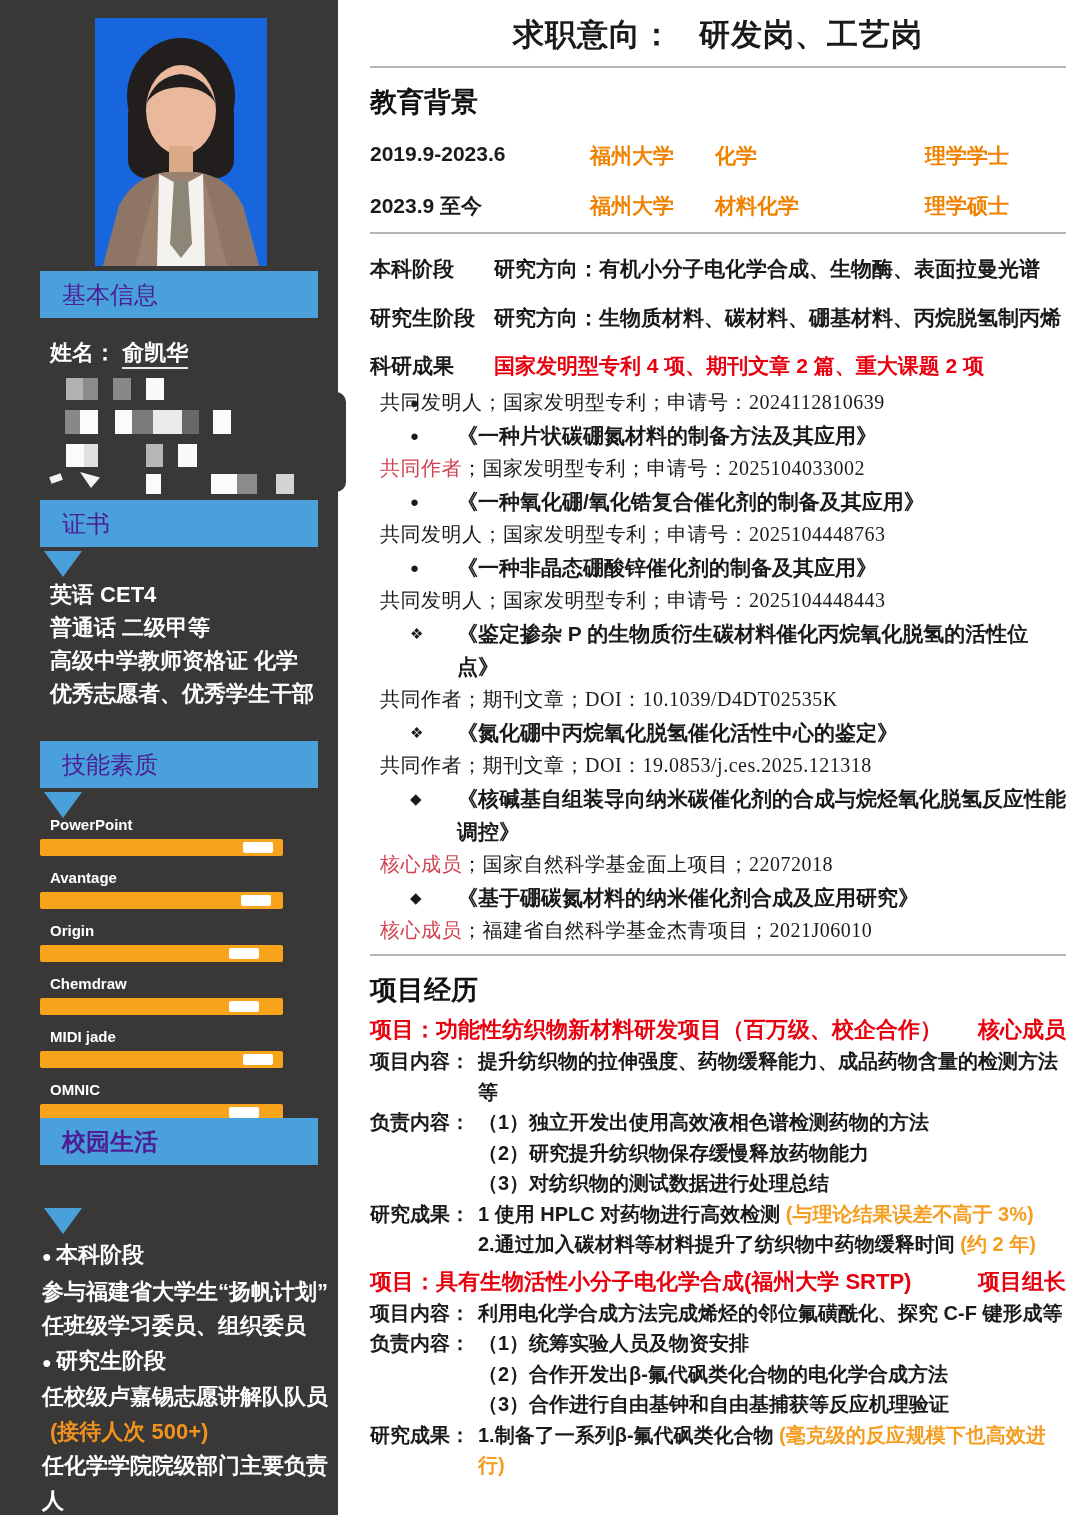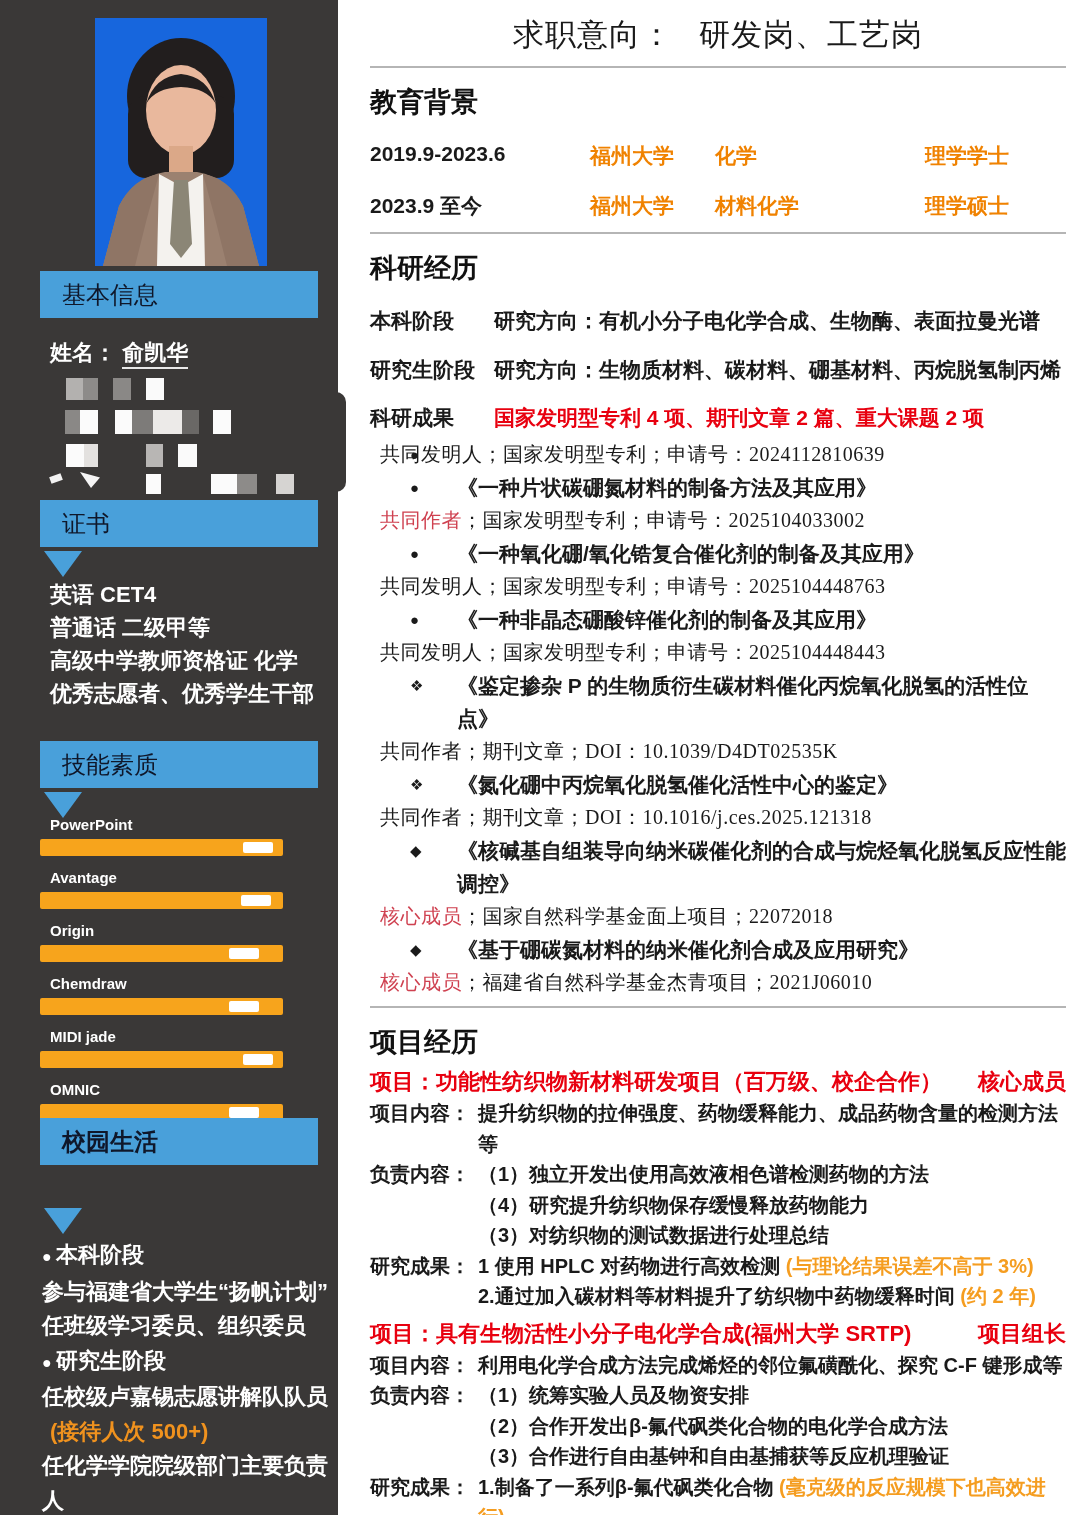--- a/index.html
+++ b/index.html
@@ -35,7 +35,7 @@
   .campus-list .hl{color:#f0921e;padding-left:8px;}
   
   .main{position:absolute;left:338px;top:0;width:742px;box-sizing:border-box;padding:0 14px 0 32px;}
-  .title{ text-align:center;font-size:31px;font-weight:normal;margin-top:14px;letter-spacing:1px;}
+  .title{ text-align:center;font-size:31px;font-weight:bold;margin-top:14px;letter-spacing:1px;}
   .title .gap{display:inline-block;width:26px;}
   .rule{height:0;border-top:2px solid #b5b5b5;margin:0;}
   .r1{margin-top:10px;} .r2{margin-top:12px;} .r3{margin-top:8px;}

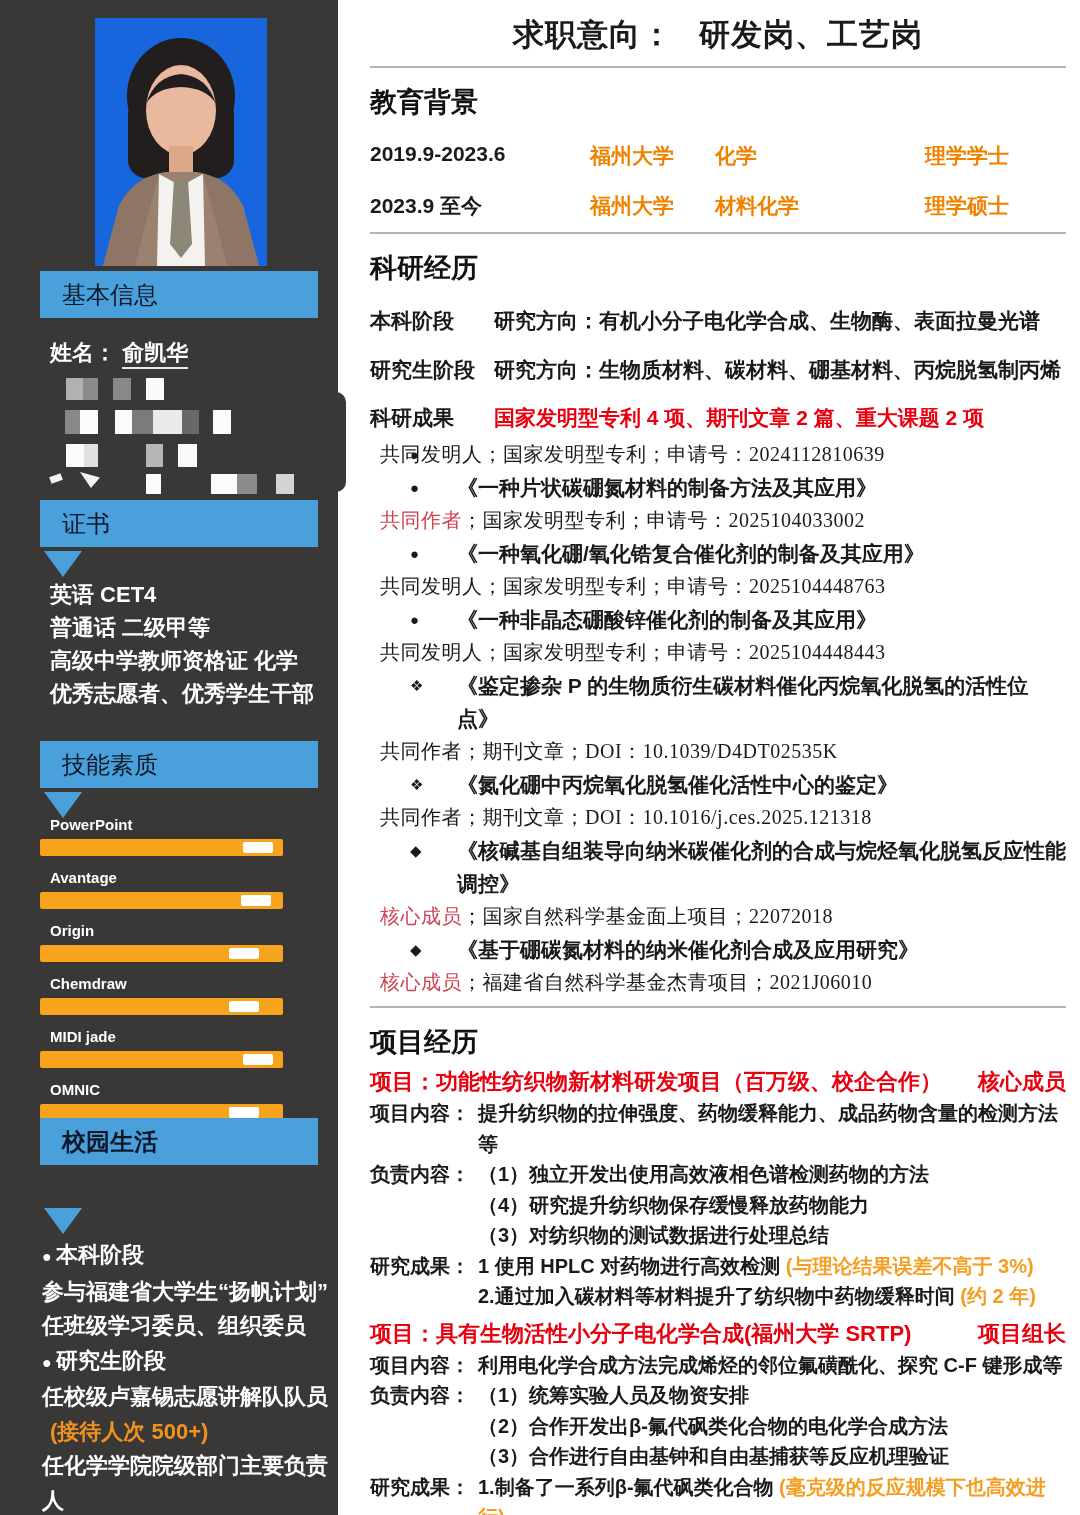--- a/index.html
+++ b/index.html
@@ -208,7 +208,6 @@
     </div>
   <div class="rule r2"></div>
 
-  <h2>科研经历</h2>
   <div id="stage-rows">
       <div class="stage">
     <span>本科阶段</span>

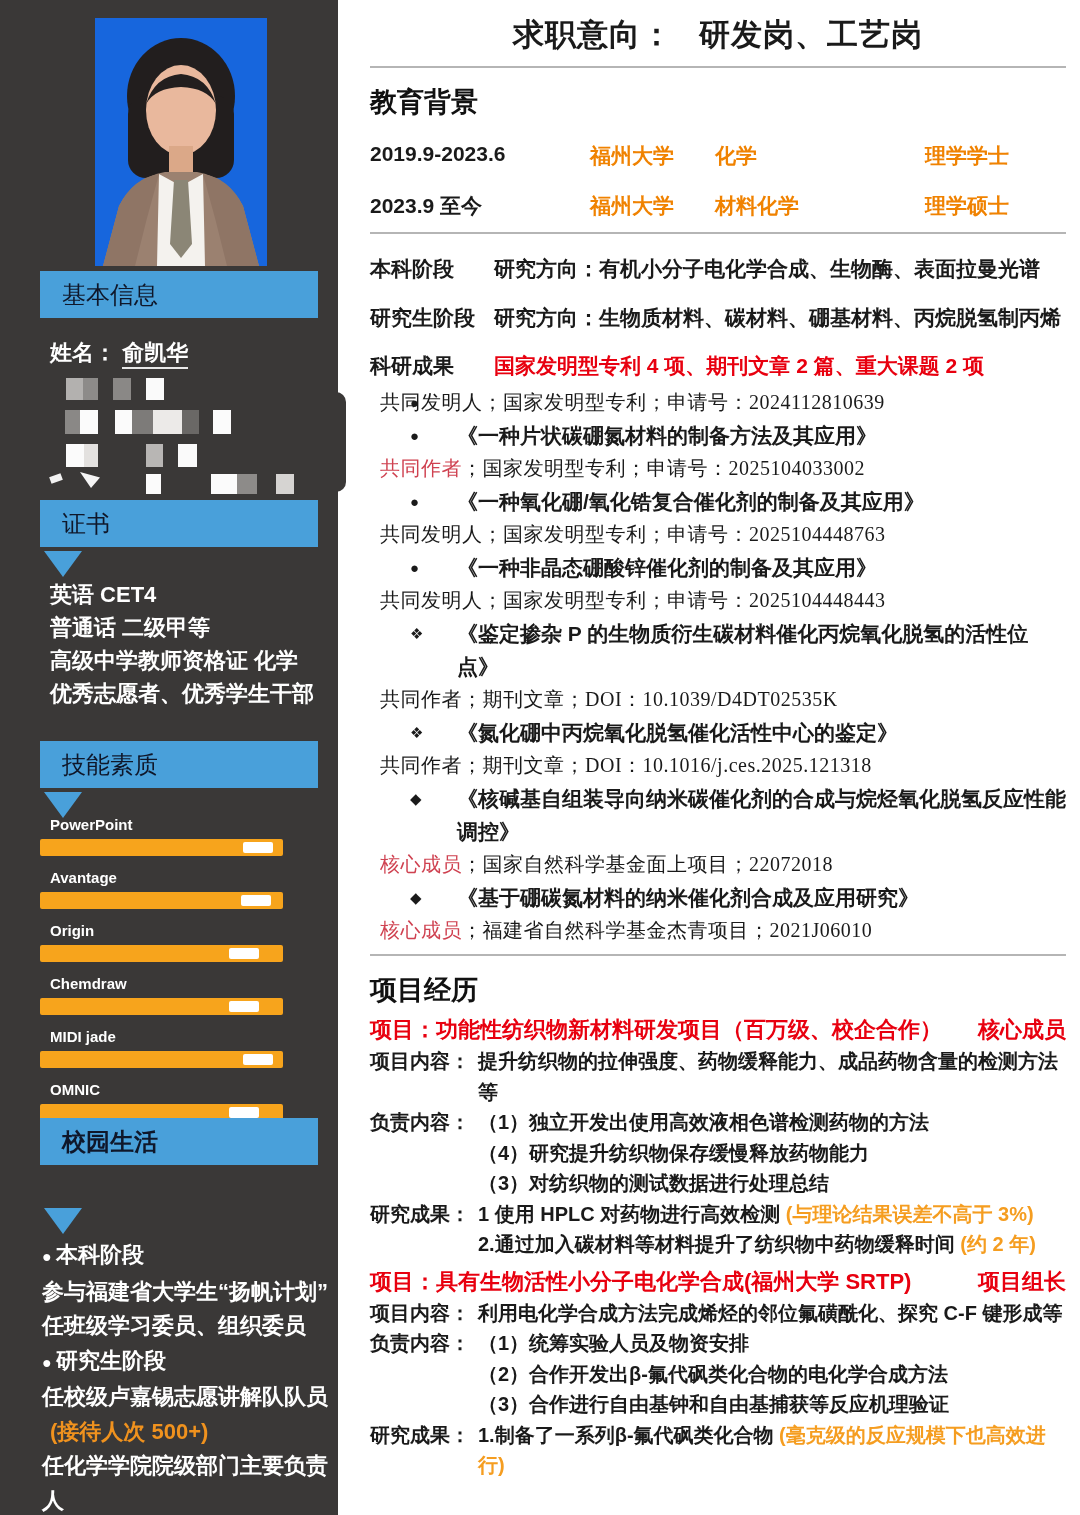--- a/index.html
+++ b/index.html
@@ -16,7 +16,7 @@
   .photo{position:absolute;left:95px;top:18px;width:172px;height:248px;background:#1766dd;overflow:hidden;}
   .bluebar{
     position:absolute;left:40px;width:278px;height:47px;background:#49a0da;
-    font-size:24px;line-height:47px;padding-left:22px;box-sizing:border-box;color:#0f172a;
+    font-size:24px;line-height:47px;padding-left:22px;box-sizing:border-box;color:#4c1d95;
   }
   .tri{position:absolute;left:44px;width:0;height:0;border-left:19px solid transparent;
     border-right:19px solid transparent;border-top:26px solid #49a0da;}

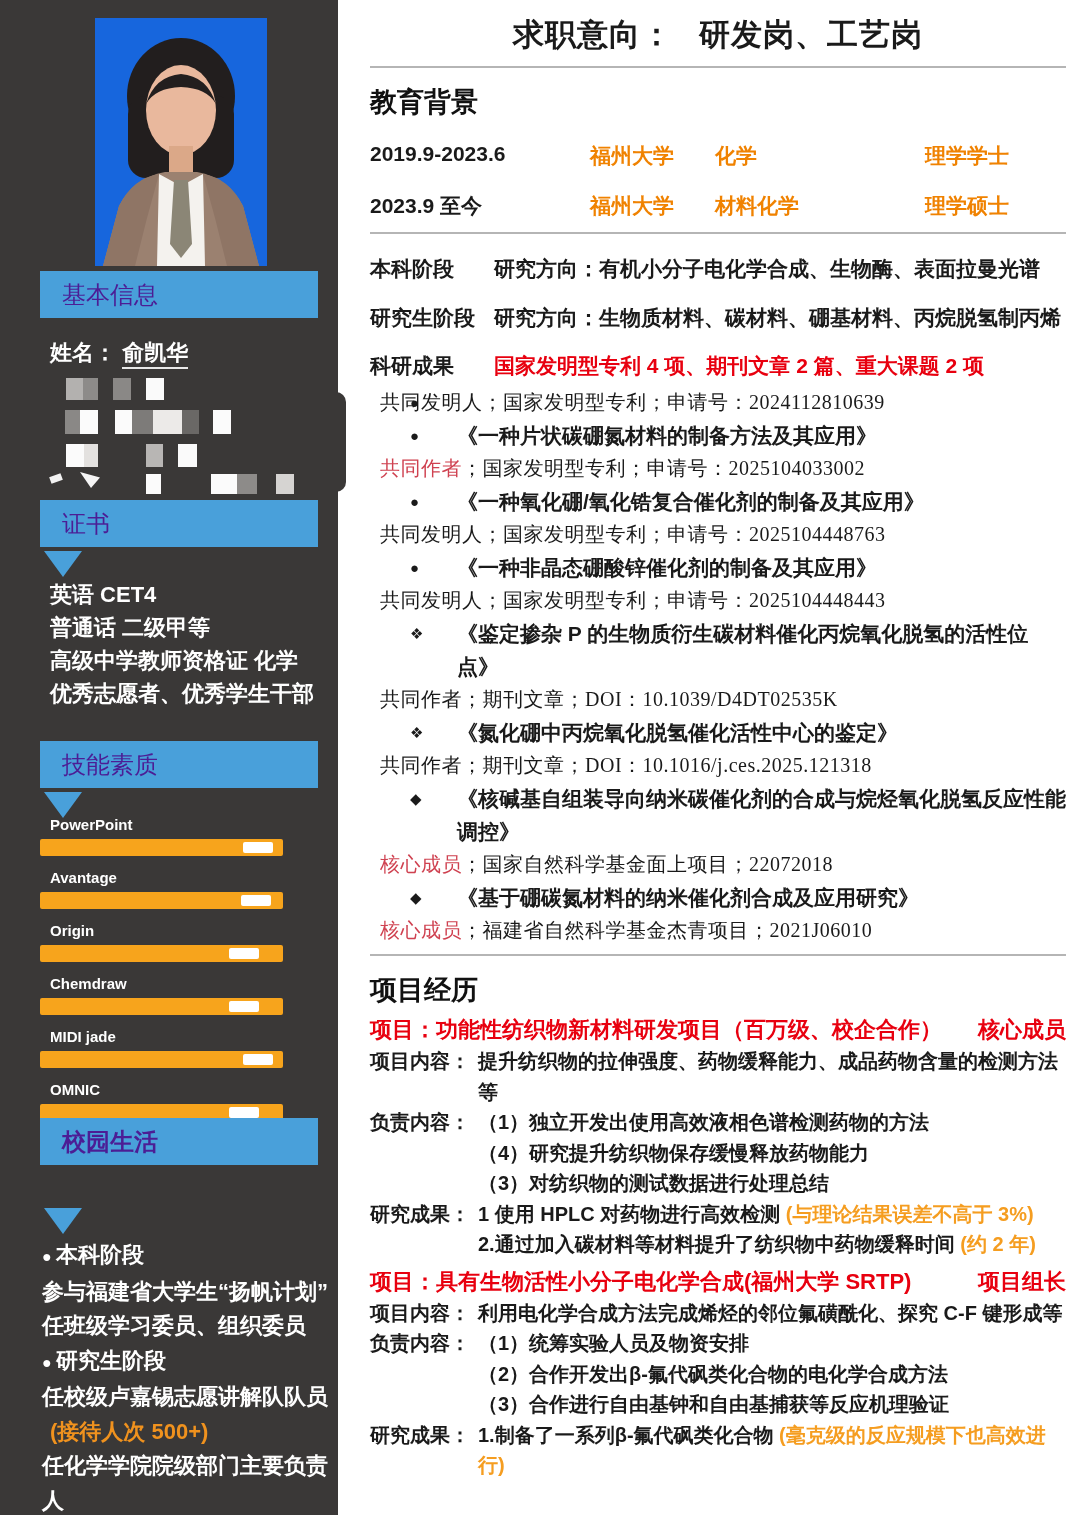--- a/index.html
+++ b/index.html
@@ -273,7 +273,7 @@
       <span class="t">《氮化硼中丙烷氧化脱氢催化活性中心的鉴定》</span>
     </div>
     <div class="res-detail">
-      <span class="lead">共同作者</span><span class="rest">；期刊文章；DOI：10.1016/j.ces.2025.121318</span>
+      <span class="lead">共同作者</span><span class="rest">；期刊文章；DOI：19.0853/j.ces.2025.121318</span>
     </div>
   </div>
       <div class="res-item">

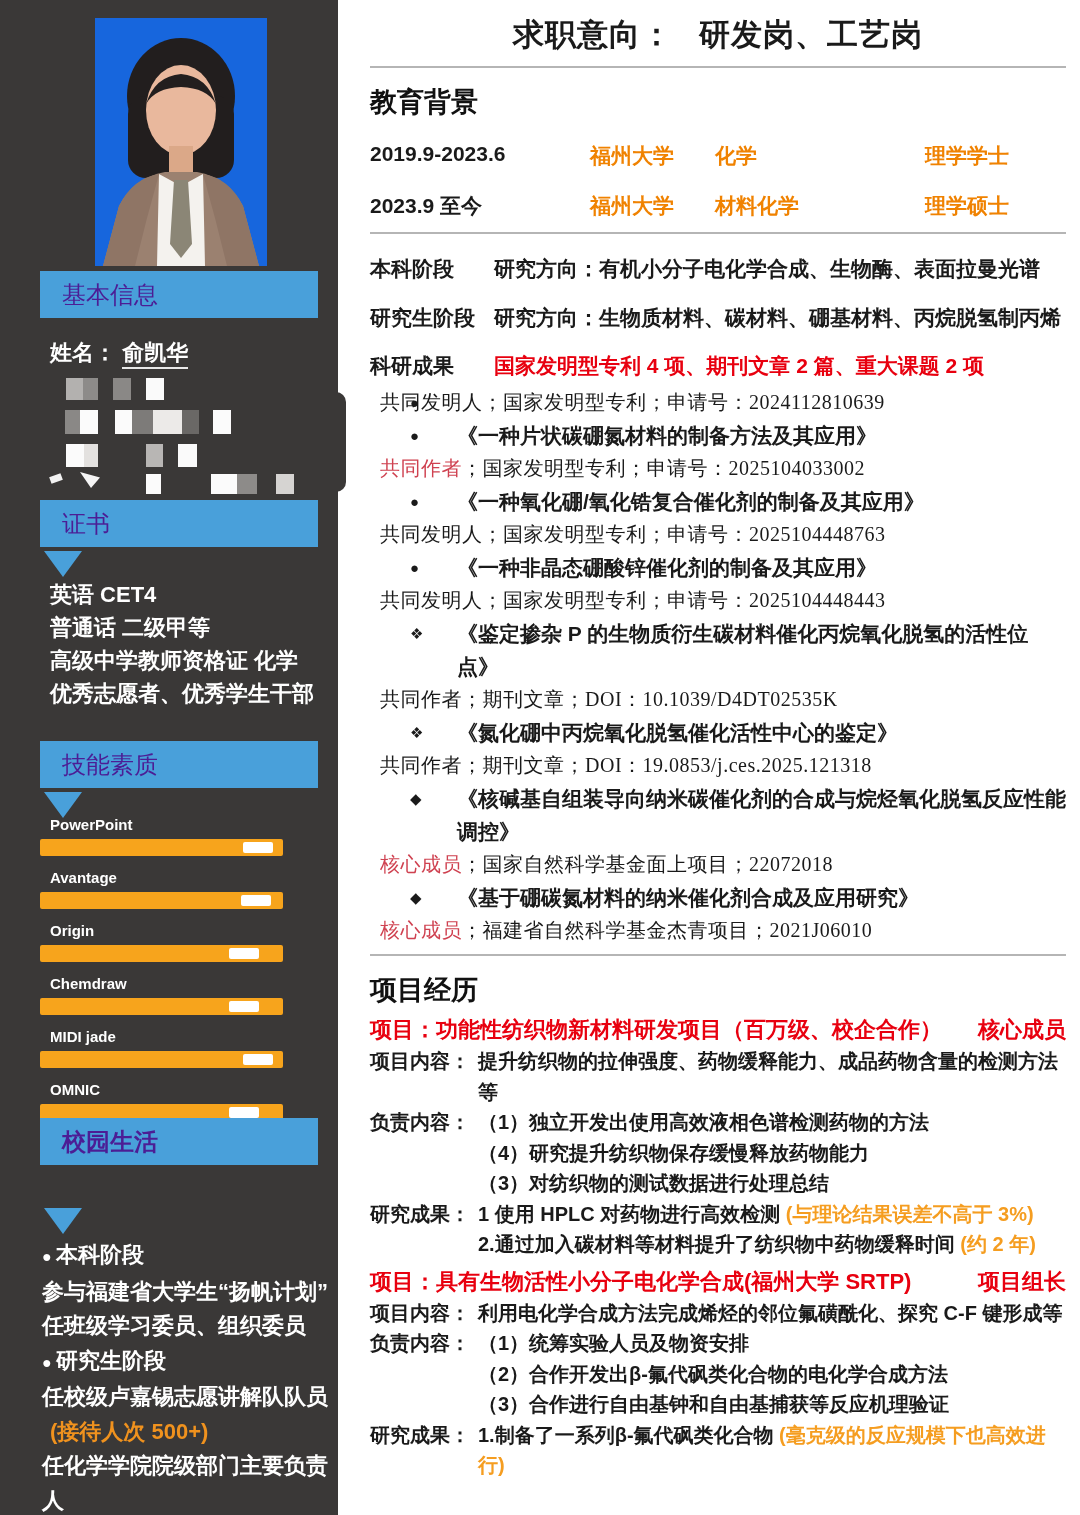--- a/index.html
+++ b/index.html
@@ -312,7 +312,7 @@
       <span class="plbl duty-lbl">负责内容：</span>
       <div class="duty-col">
             <div>（1）独立开发出使用高效液相色谱检测药物的方法</div>
-            <div>（4）研究提升纺织物保存缓慢释放药物能力</div>
+            <div>（2）研究提升纺织物保存缓慢释放药物能力</div>
             <div>（3）对纺织物的测试数据进行处理总结</div>
           </div>
     </div>

